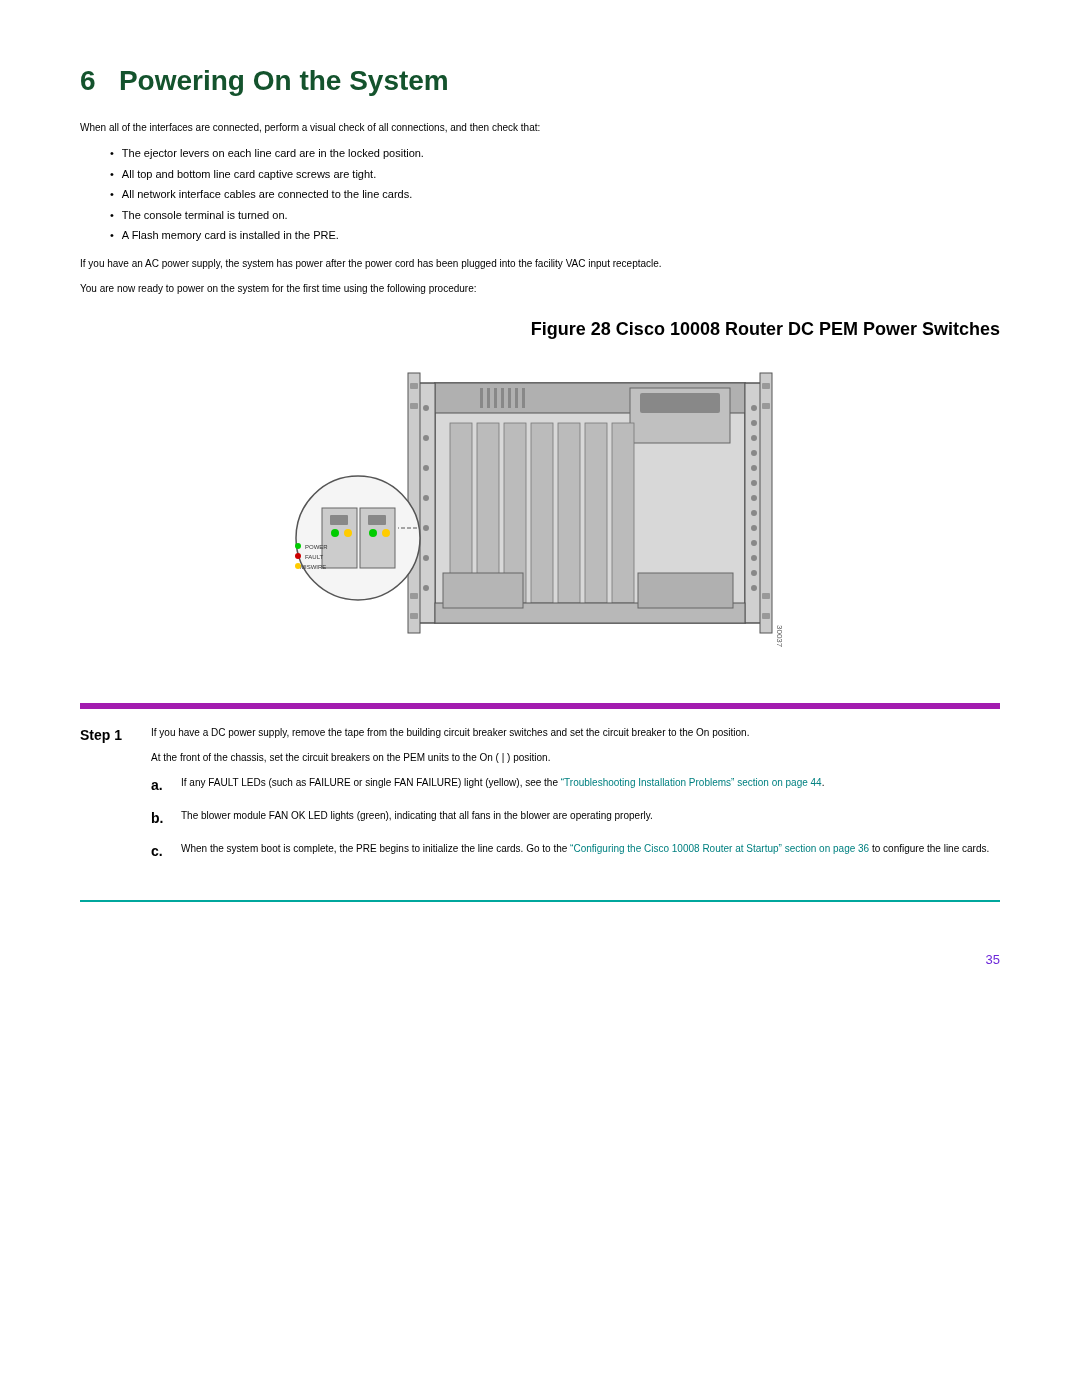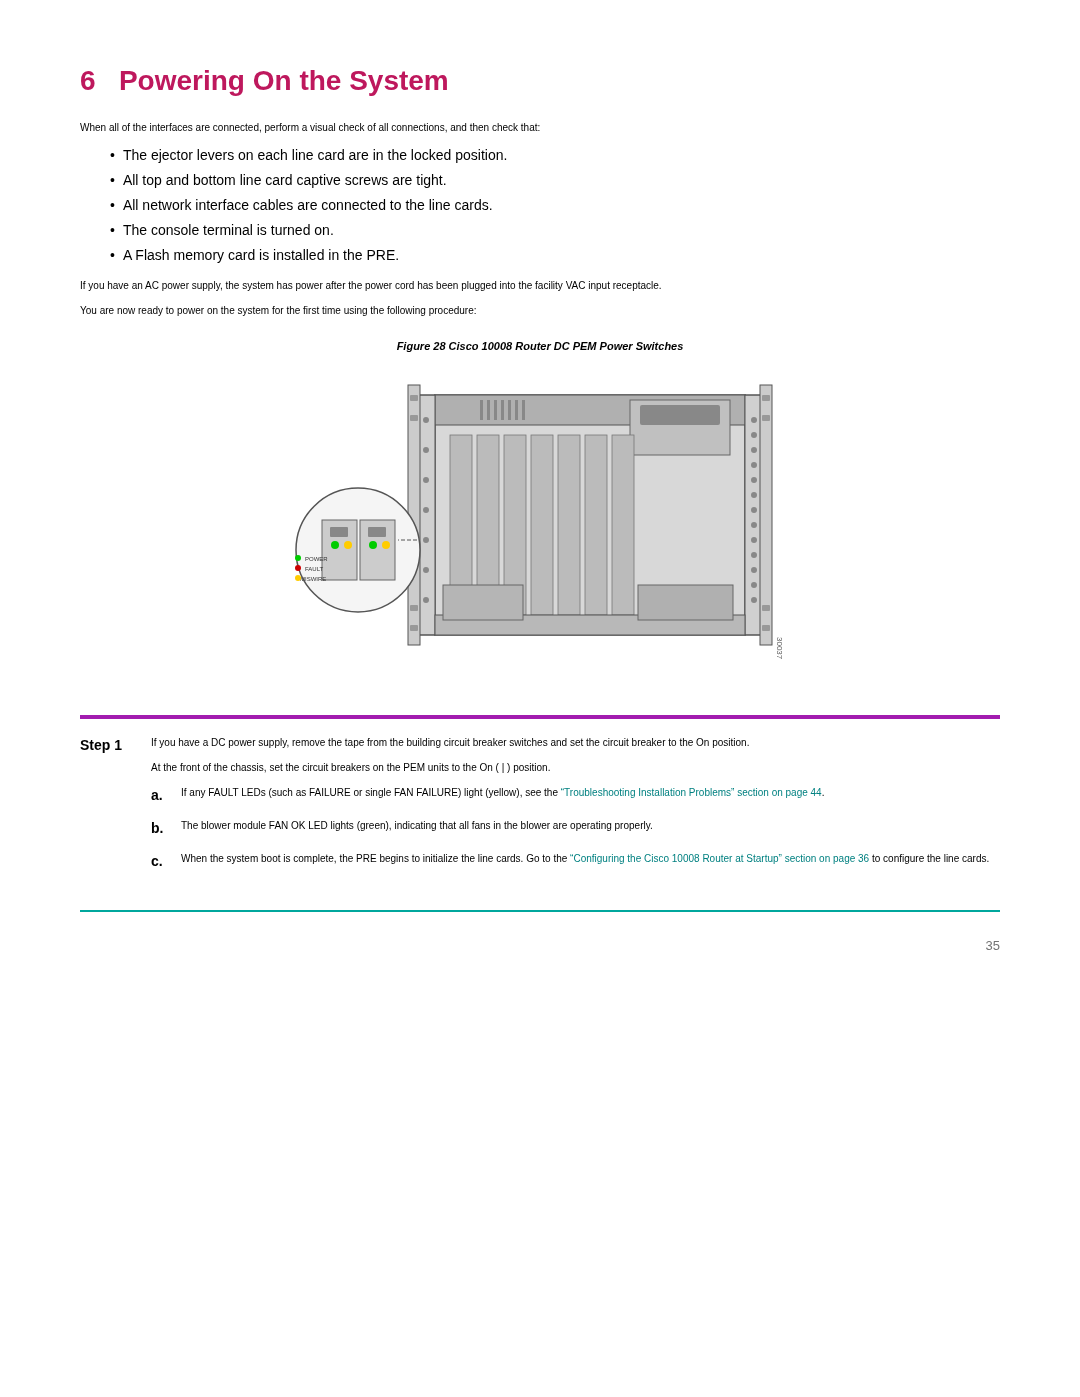--- a/index.html
+++ b/index.html
@@ -18,7 +18,7 @@
       font-size: 28px;
       font-weight: bold;
       margin-bottom: 18px;
-      color: #be185d;
+      color: #14532d;
     }
 
     p {

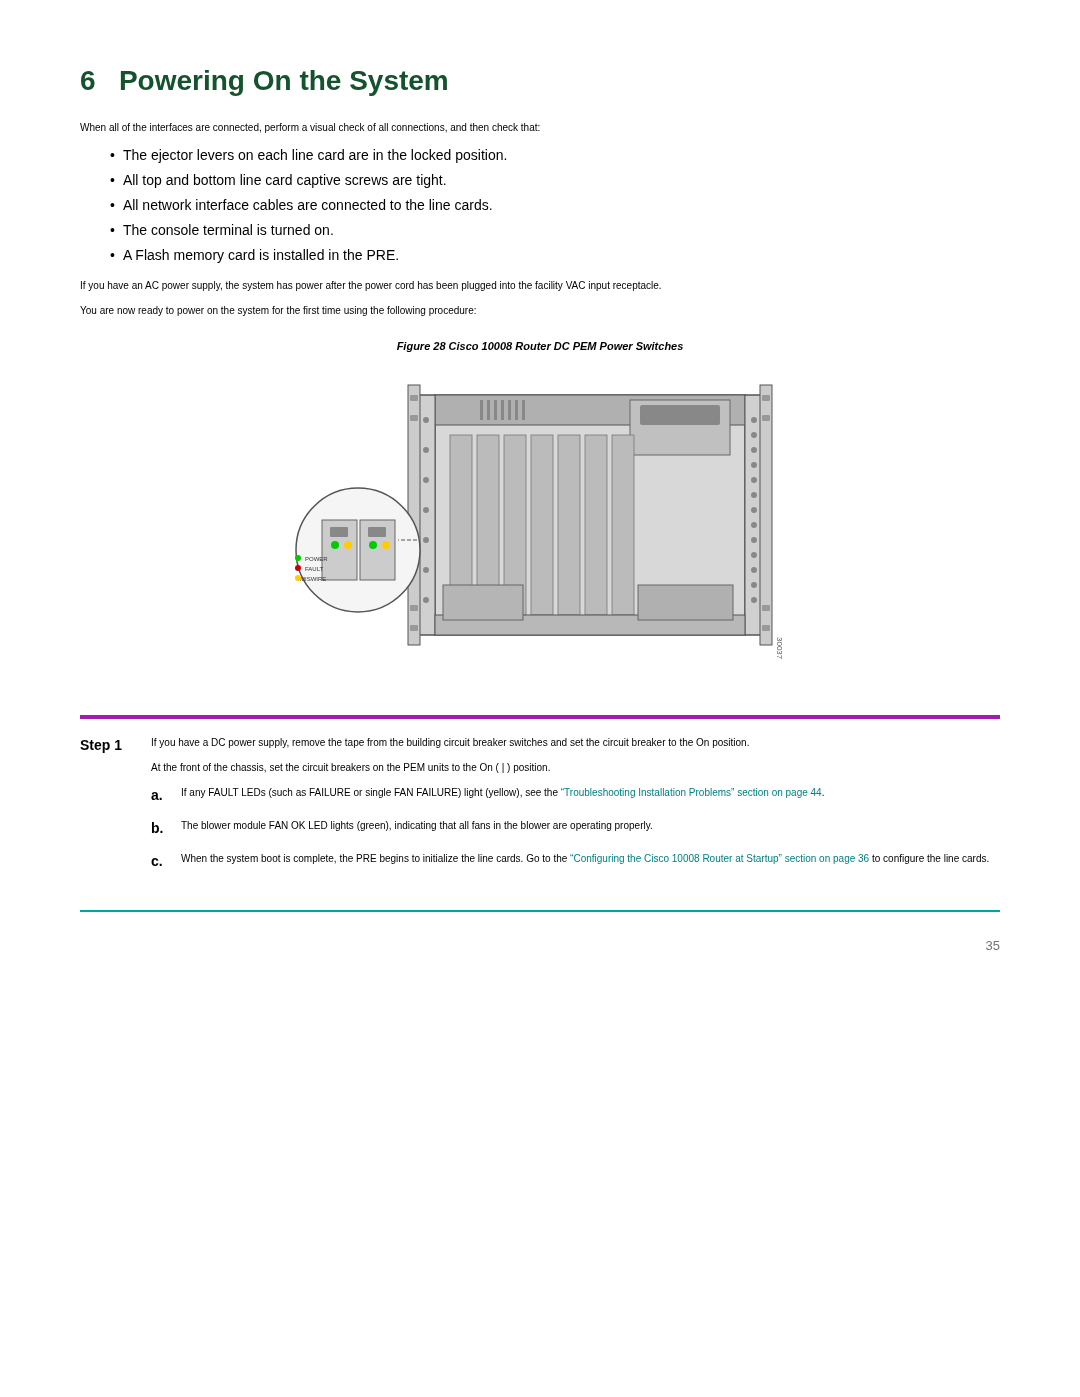--- a/index.html
+++ b/index.html
@@ -32,7 +32,7 @@
     }
 
     ul li {
-      font-size: 14px;
+      font-size: 11px;
       margin-bottom: 4px;
     }
 

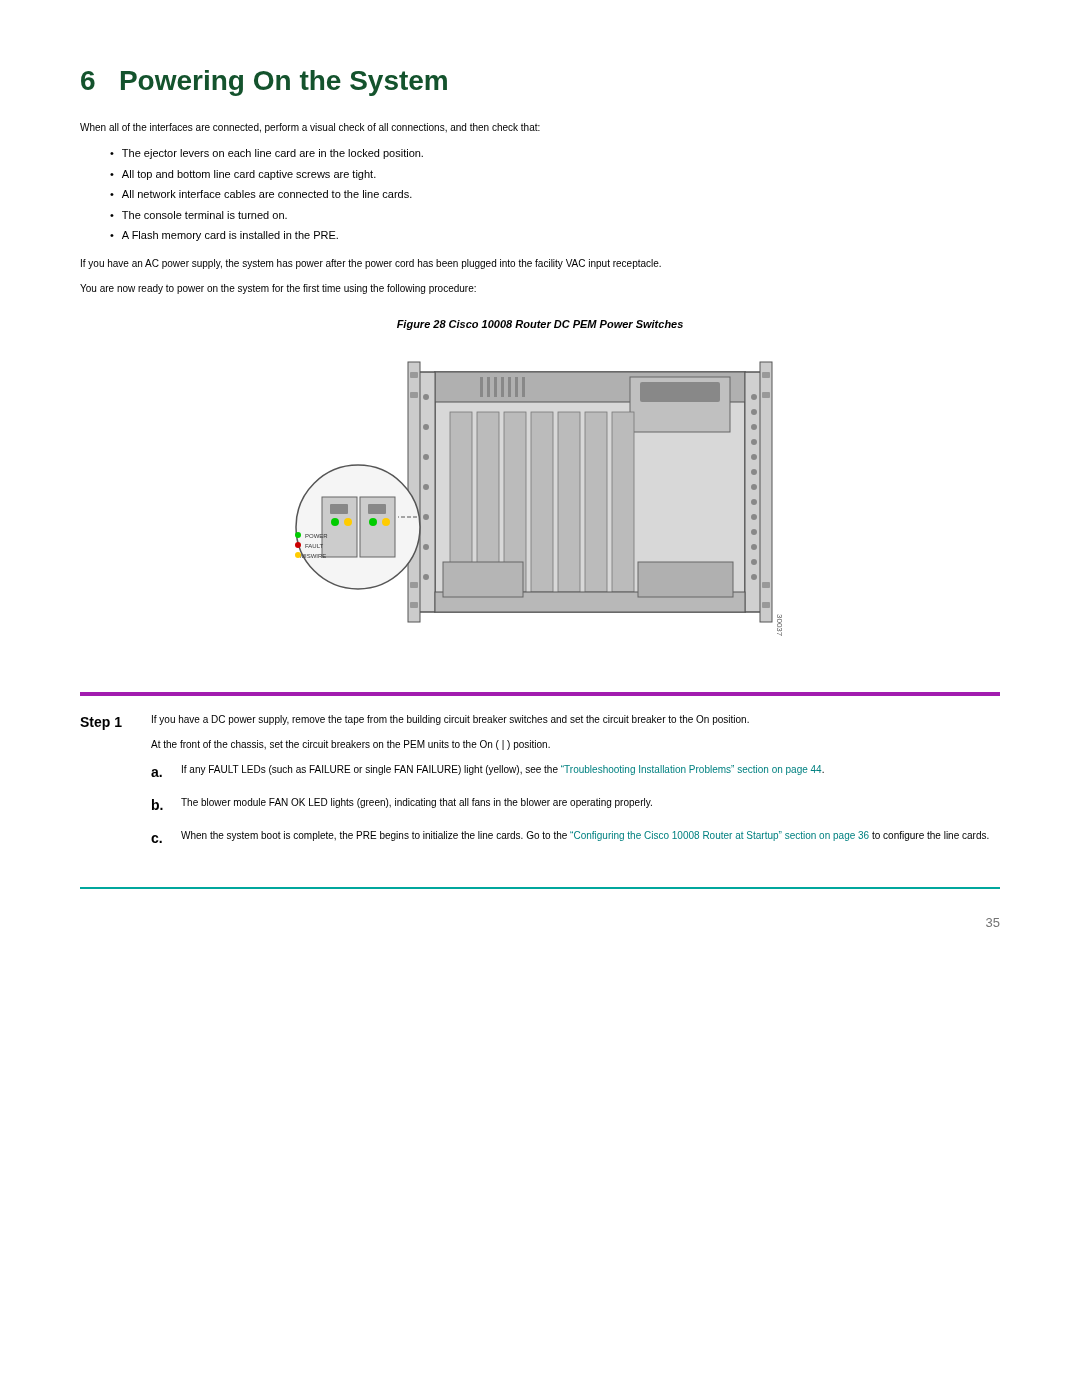--- a/index.html
+++ b/index.html
@@ -42,11 +42,10 @@
     }
 
     .figure-caption {
-      font-size: 11px;
-      font-weight: bold;
-      font-style: italic;
+      font-size: 18px;
+      font-weight: bold;
       margin: 20px 0 10px 0;
-      text-align: center;
+      text-align: right;
     }
 
     .figure-container {

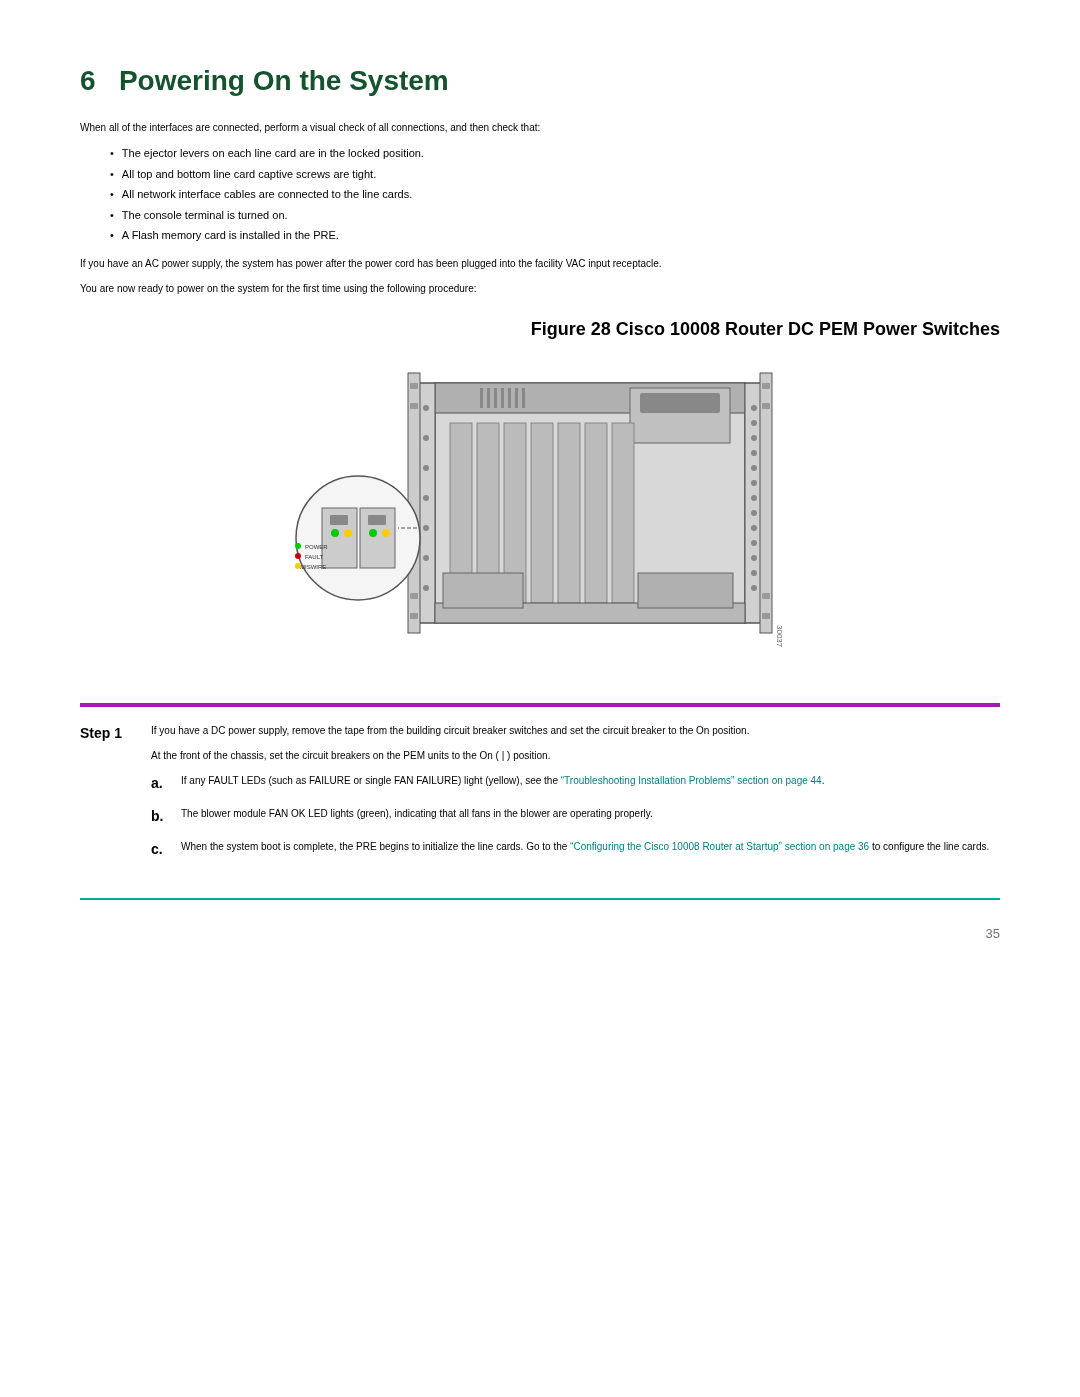--- a/index.html
+++ b/index.html
@@ -61,7 +61,7 @@
     }
 
     .step-section {
-      border-top: 4px solid #a21caf;
+      border-top: 6px solid #a21caf;
       border-bottom: 2px solid #00a79d;
       padding: 16px 0;
       margin: 10px 0;

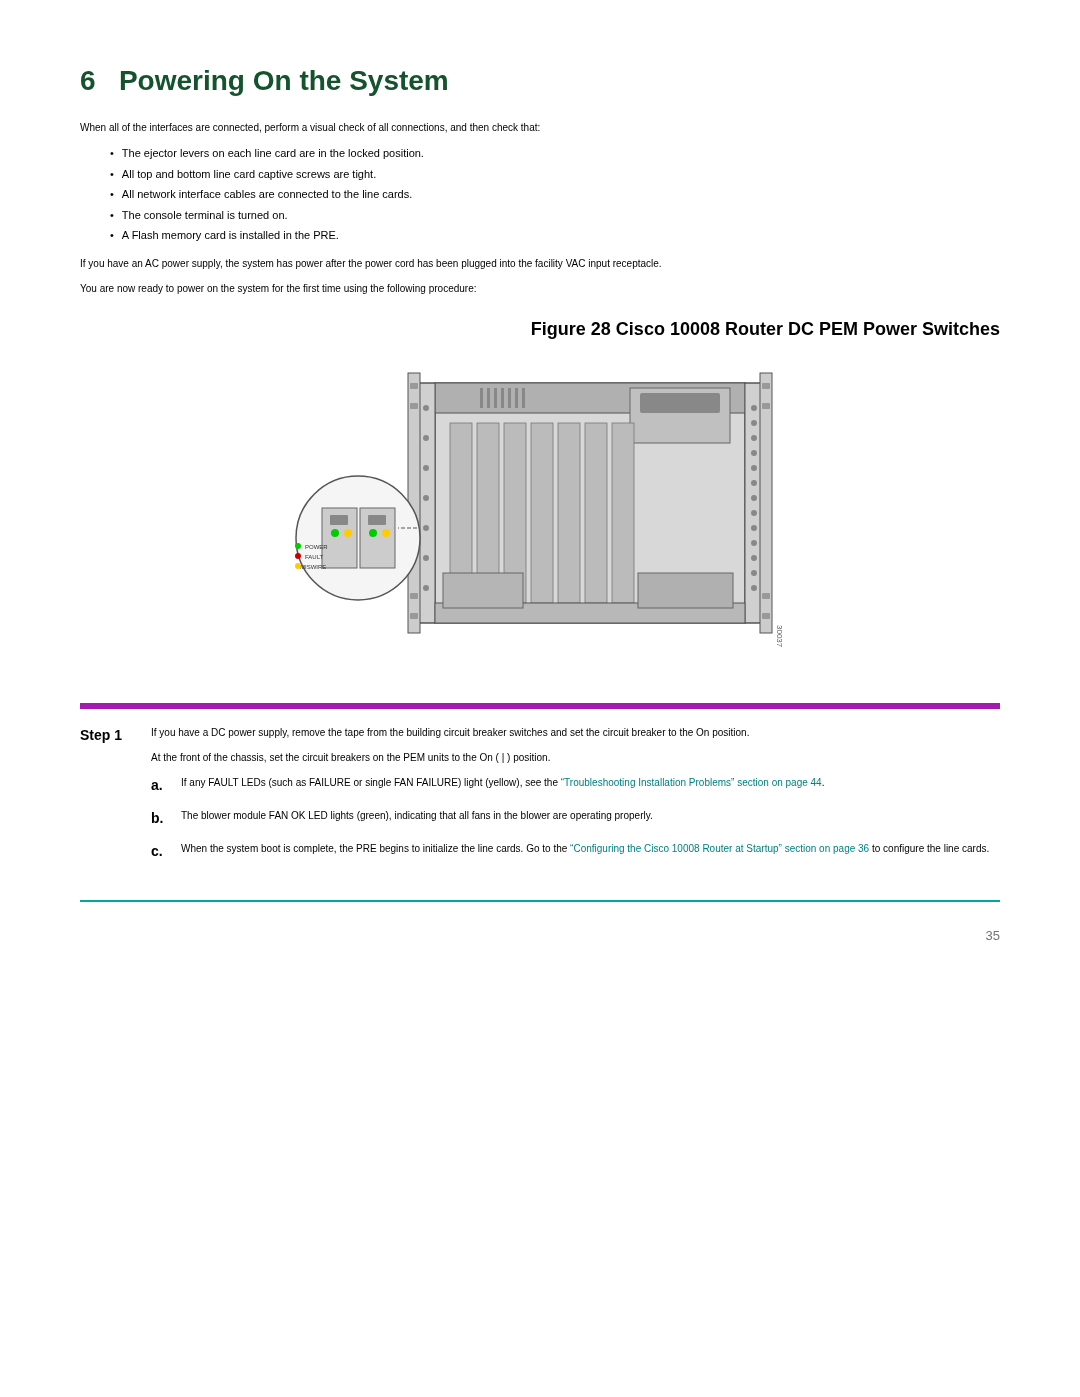--- a/index.html
+++ b/index.html
@@ -117,8 +117,8 @@
     .page-number {
       text-align: right;
       font-size: 13px;
-      margin-top: 24px;
-      color: #737373;
+      margin-top: 48px;
+      color: #6d28d9;
     }
   </style>
 </head>

